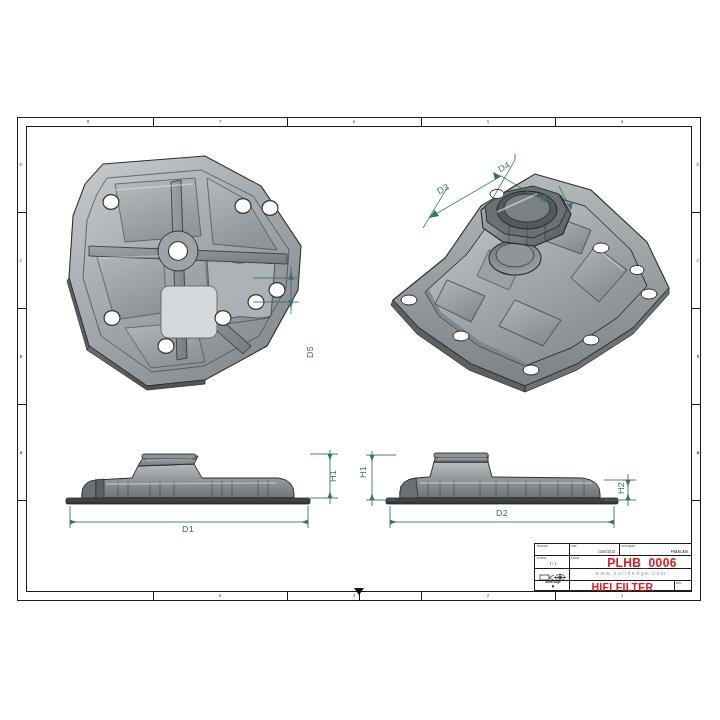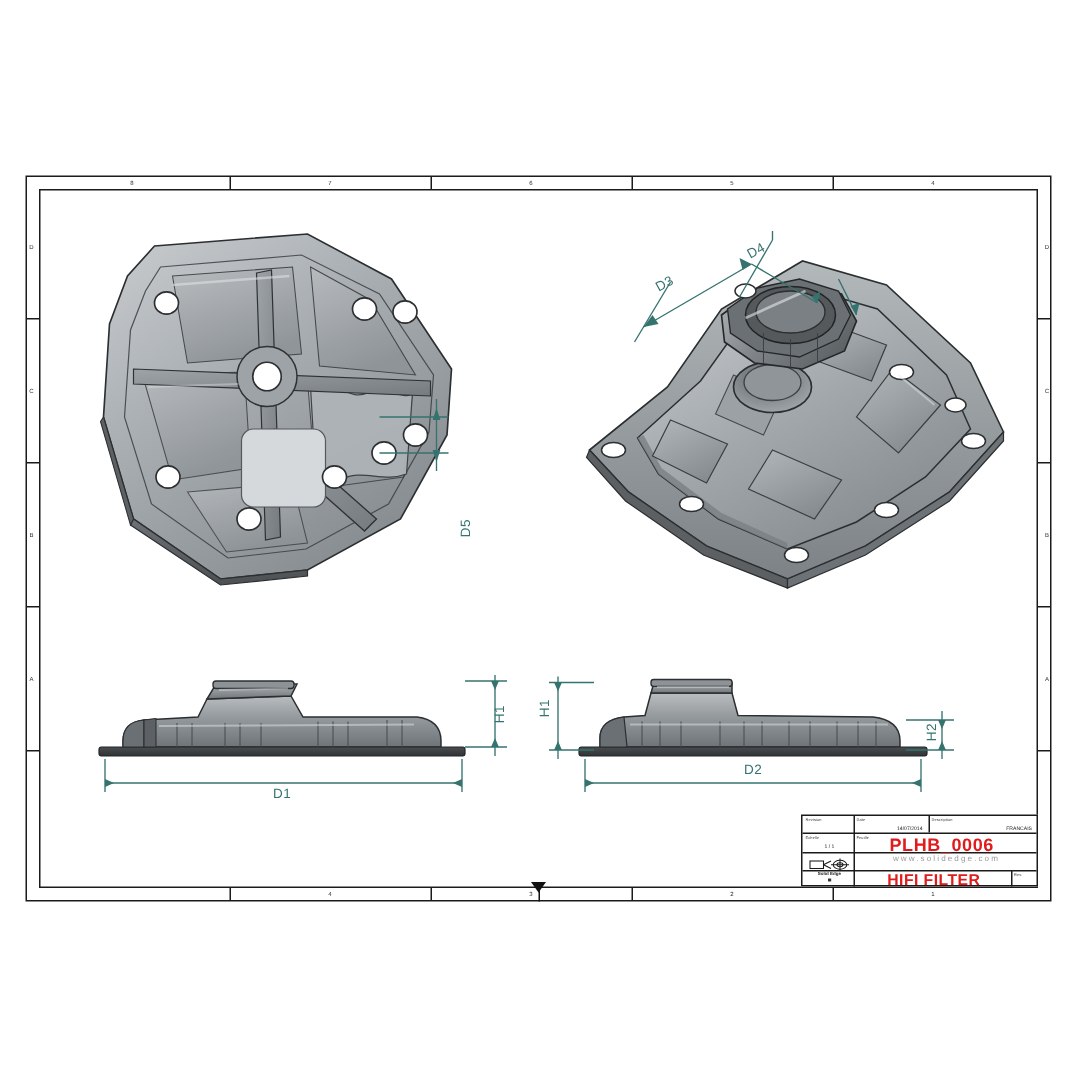--- a/index.html
+++ b/index.html
@@ -587,7 +587,7 @@
     <div class="tb-cell" style="left:36px; top:13px; width:22px;">
       <div class="tb-micro">Feuille</div>
     </div>
-    <div class="tb-cell" style="left:58px; top:12px; width:98px; ">
+    <div class="tb-cell" style="left:58px; top:12px; width:98px; text-align:center;">
       <div class="tb-partno">PLHB_0006</div>
     </div>
 

